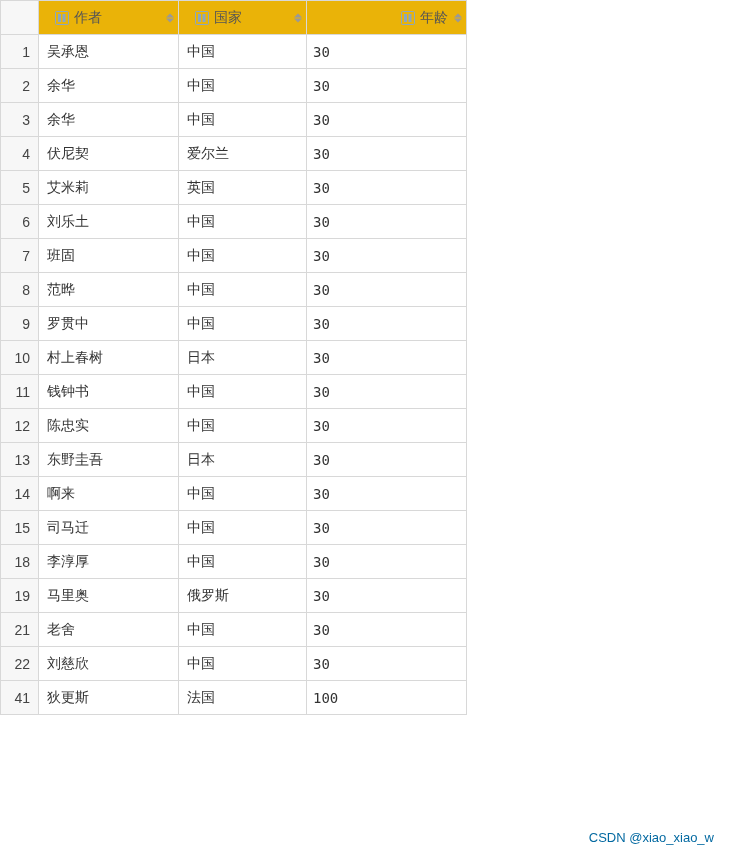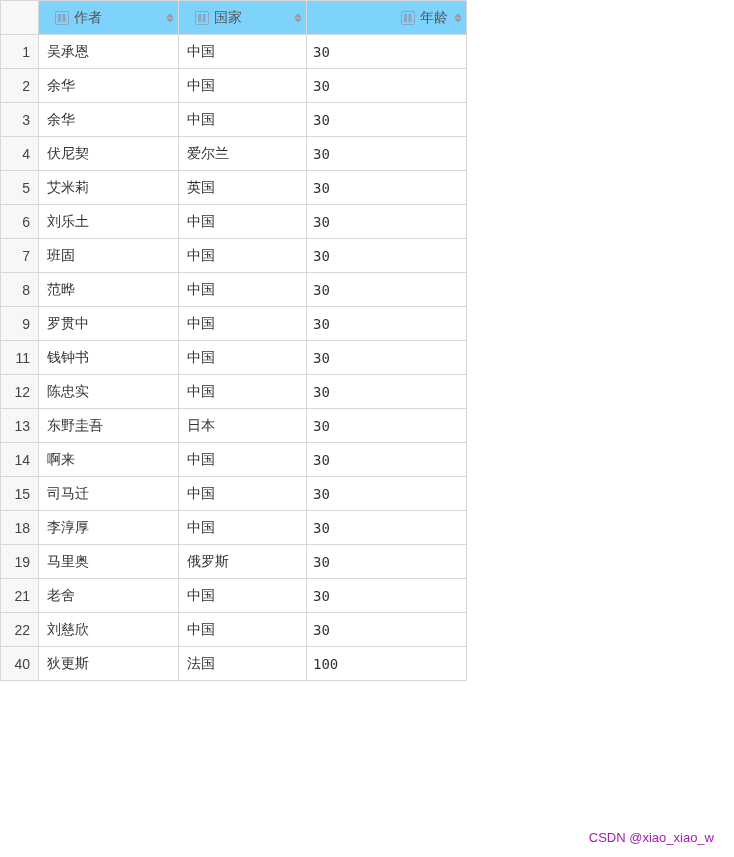--- a/index.html
+++ b/index.html
@@ -32,7 +32,7 @@
     .col-country { width: 128px; margin-left: 20px; }
     .col-age { width: 160px; }
     thead th {
-      background: #7dd3fc;
+      background: #eab308;
       font-weight: normal;
       position: relative;
     }

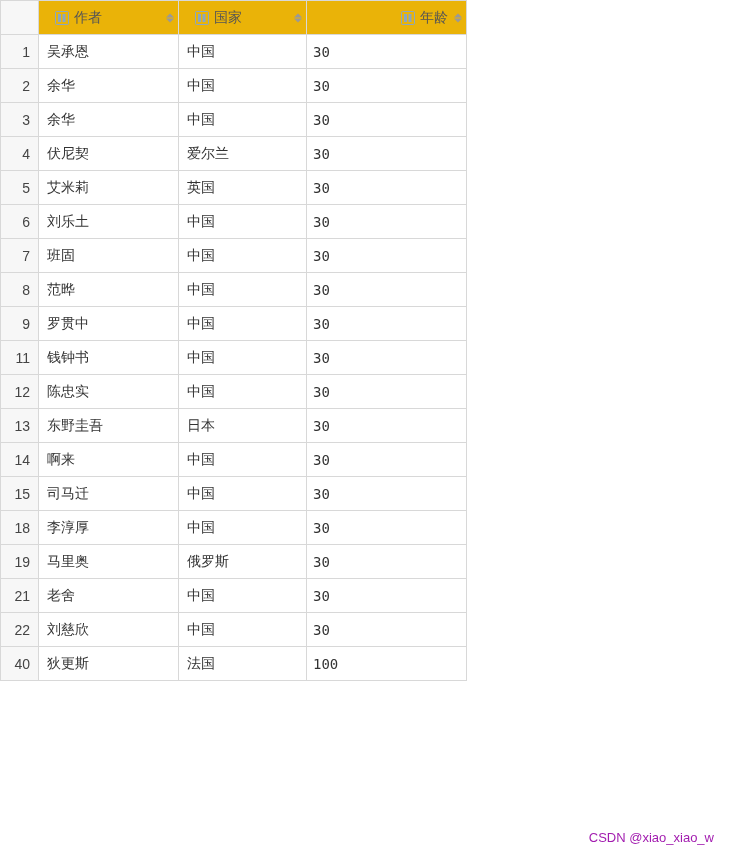--- a/index.html
+++ b/index.html
@@ -227,6 +227,12 @@
           <td class="cell-age">30</td>
         </tr>
         <tr>
+          <td class="rownum">10</td>
+          <td class="cell-author">村上春树</td>
+          <td class="cell-country">日本</td>
+          <td class="cell-age">30</td>
+        </tr>
+        <tr>
           <td class="rownum">11</td>
           <td class="cell-author">钱钟书</td>
           <td class="cell-country">中国</td>

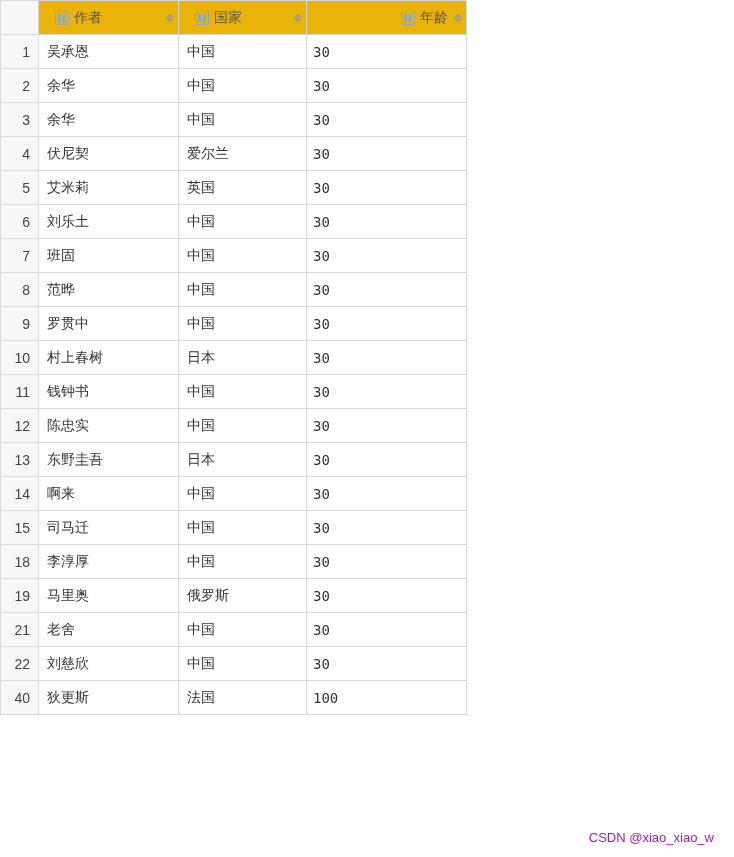--- a/index.html
+++ b/index.html
@@ -287,7 +287,7 @@
           <td class="cell-age">30</td>
         </tr>
         <tr>
-          <td class="rownum">40</td>
+          <td class="rownum">41</td>
           <td class="cell-author">狄更斯</td>
           <td class="cell-country">法国</td>
           <td class="cell-age">100</td>

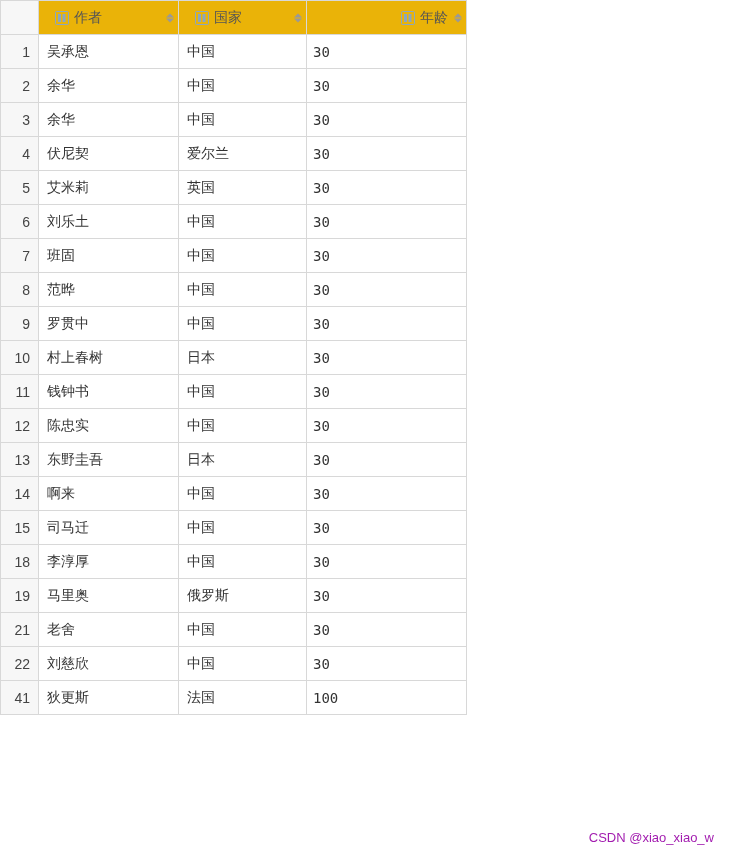--- a/index.html
+++ b/index.html
@@ -102,7 +102,7 @@
       position: fixed;
       right: 20px;
       bottom: 12px;
-      color: #a21caf;
+      color: #0369a1;
       font-size: 13px;
       font-family: Arial, sans-serif;
     }

